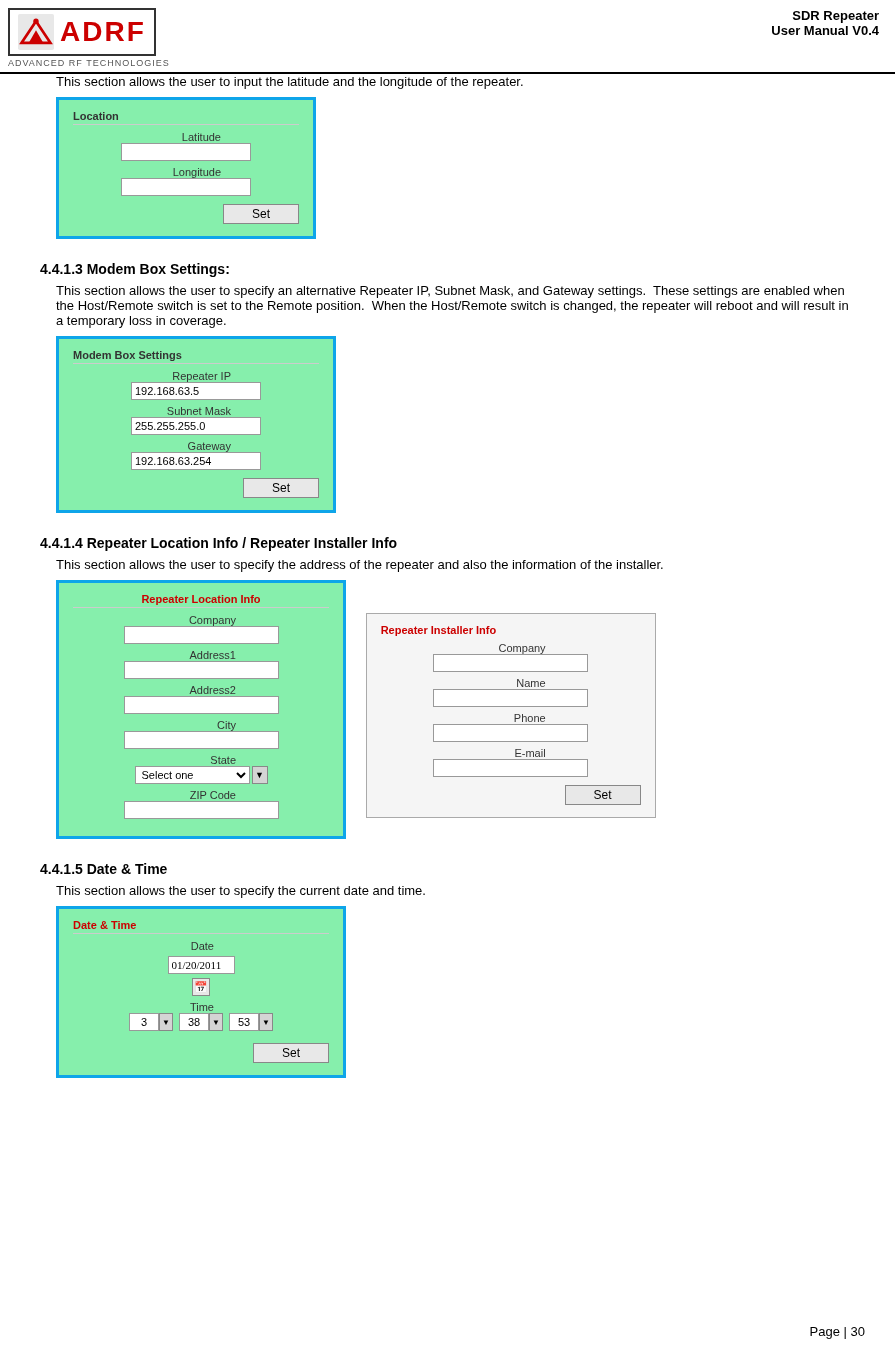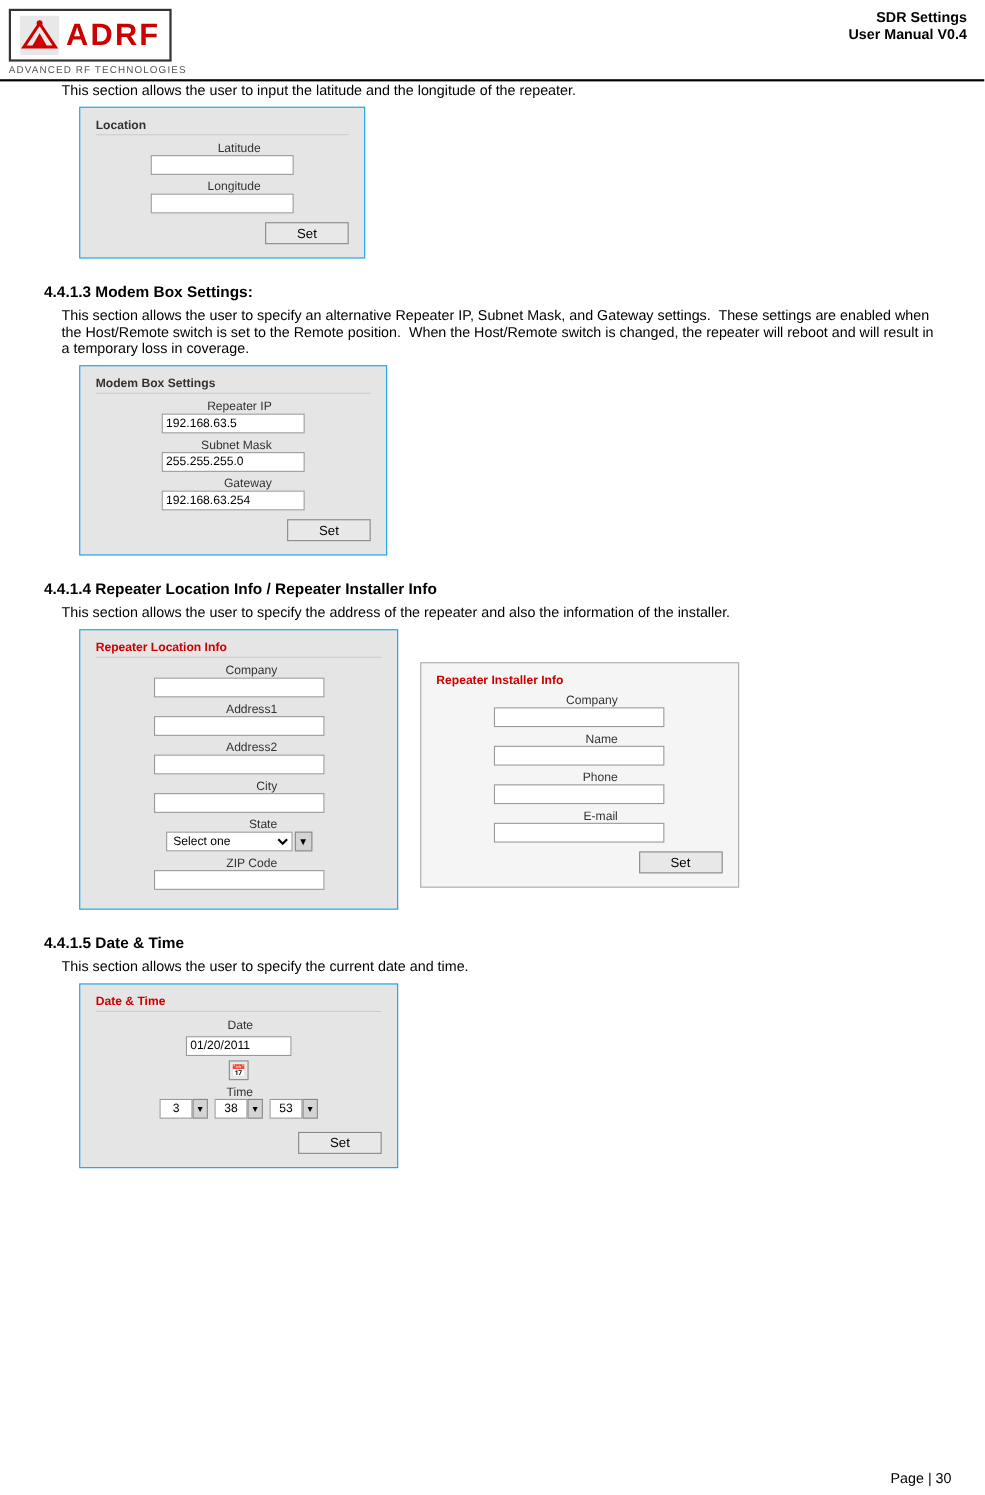--- a/index.html
+++ b/index.html
@@ -286,7 +286,7 @@
     <div class="logo-subtitle">ADVANCED RF TECHNOLOGIES</div>
   </div>
   <div class="header-title">
-    <div>SDR Settings</div>
+    <div>SDR Repeater</div>
     <div>User Manual V0.4</div>
   </div>
 </div>

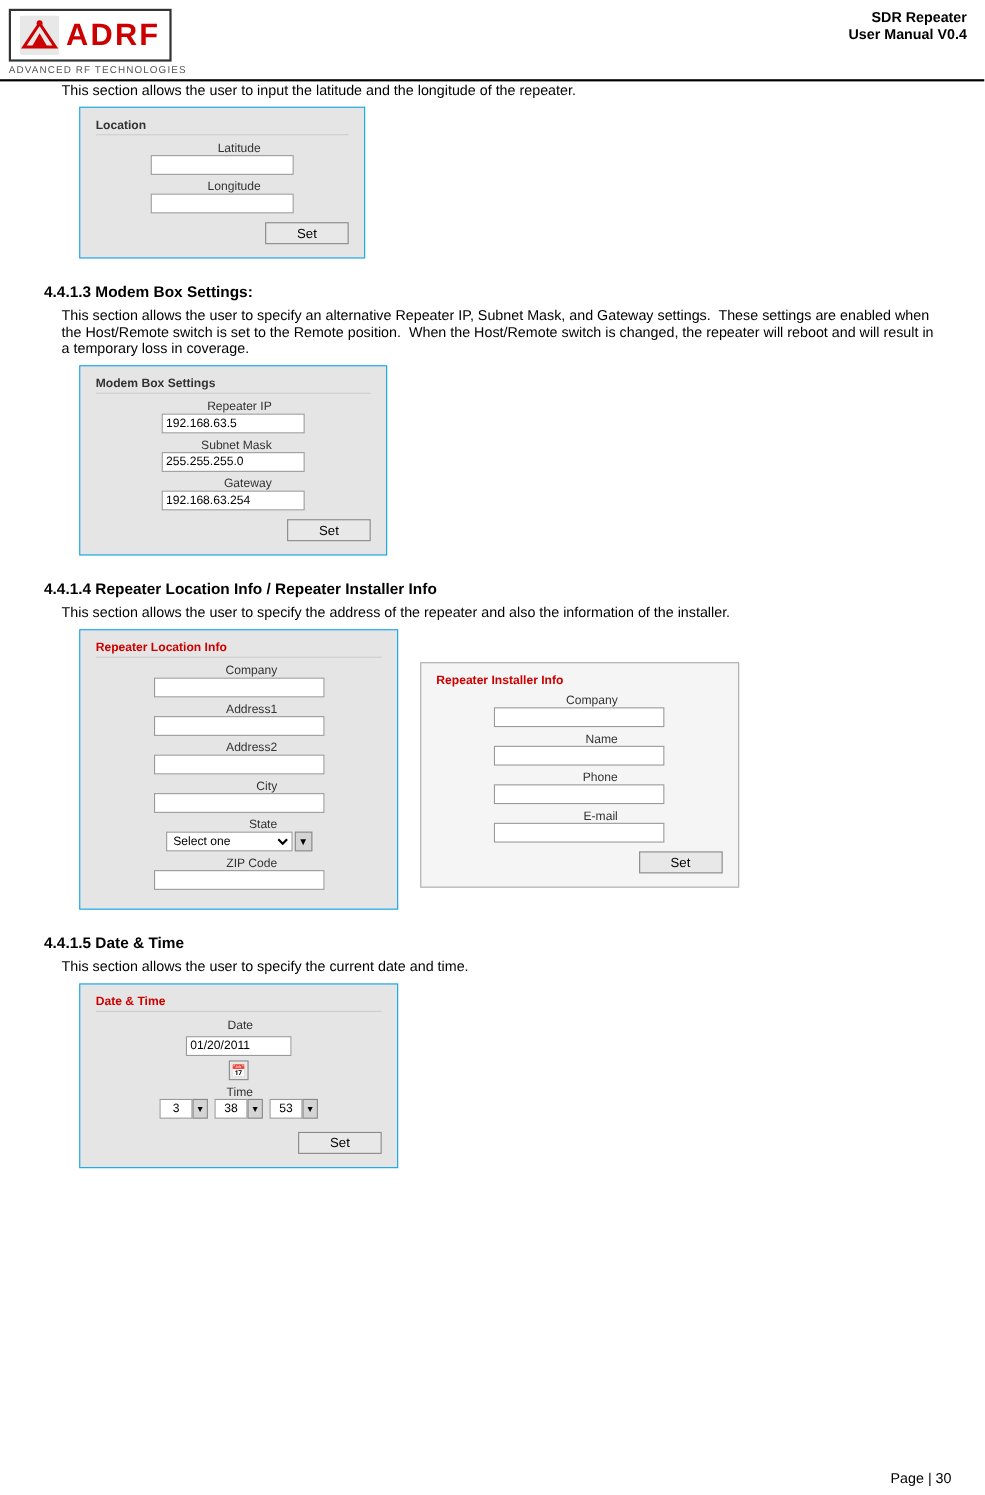--- a/index.html
+++ b/index.html
@@ -80,10 +80,10 @@
 
     
     .panel {
-      border: 1px solid #0ea5e9;
-      background: #e5e5e5;
+      border: 3px solid #0ea5e9;
+      background: #86efac;
       padding: 10px 14px 12px 14px;
-      margin-left: 32px;
+      margin-left: 16px;
       display: inline-block;
       min-width: 260px;
     }

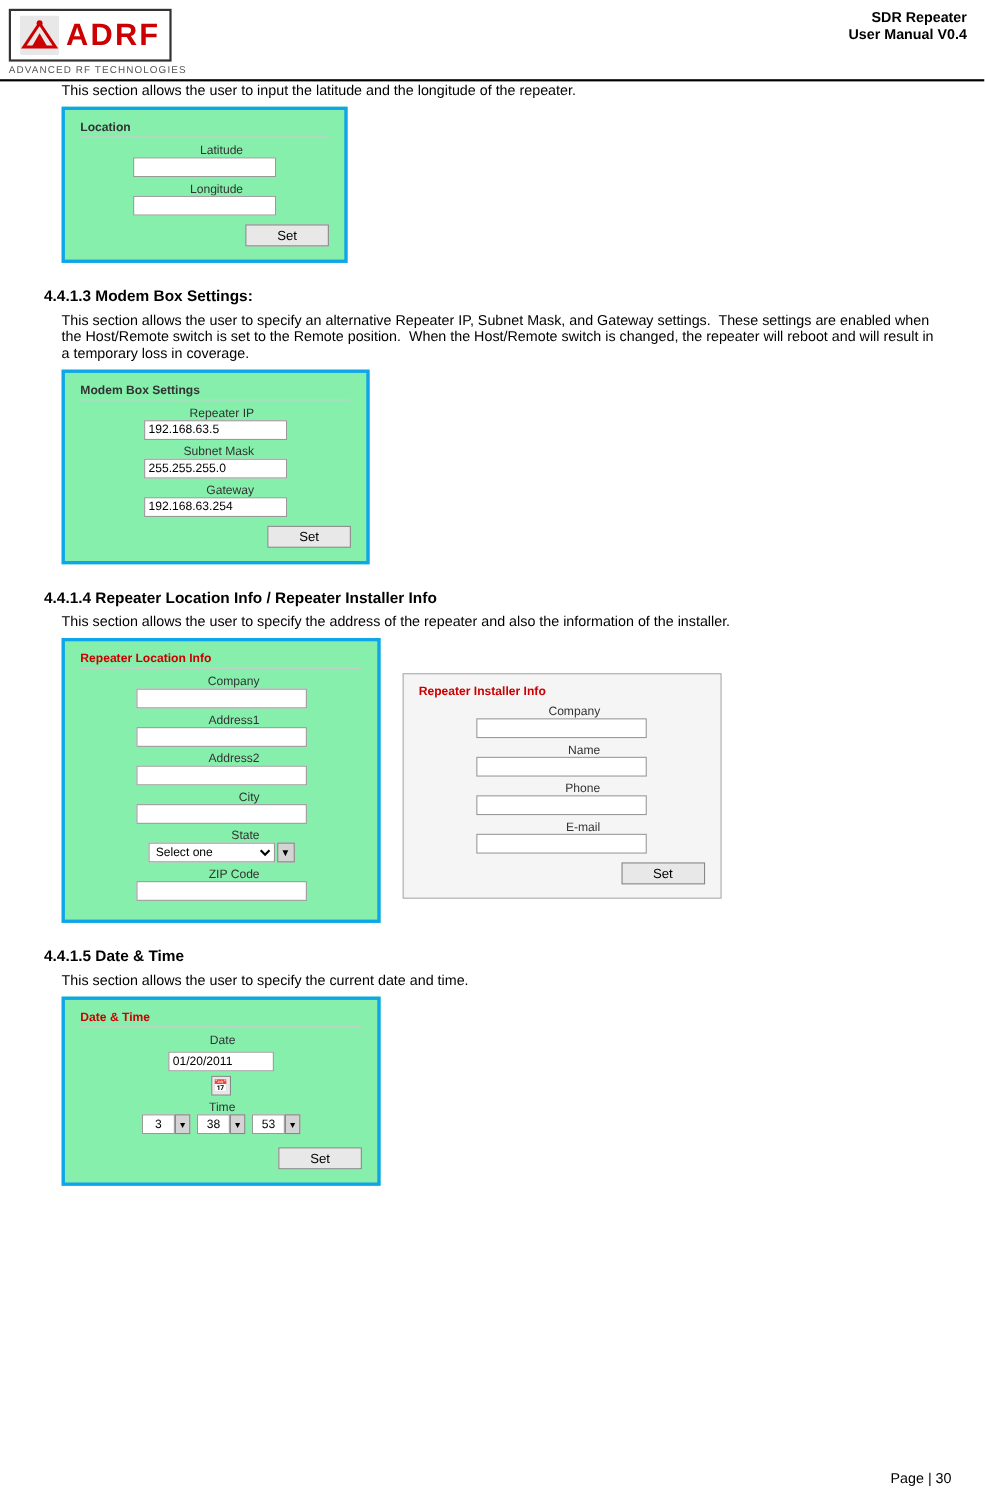--- a/index.html
+++ b/index.html
@@ -342,7 +342,7 @@
 
     
     <div class="panel panel-location">
-      <div class="panel-title" style="color:#c00;">
+      <div class="panel-title" style="color:#c00;text-align:center;">
         <span>Repeater Location Info</span>
       </div>
       <div class="form-row">

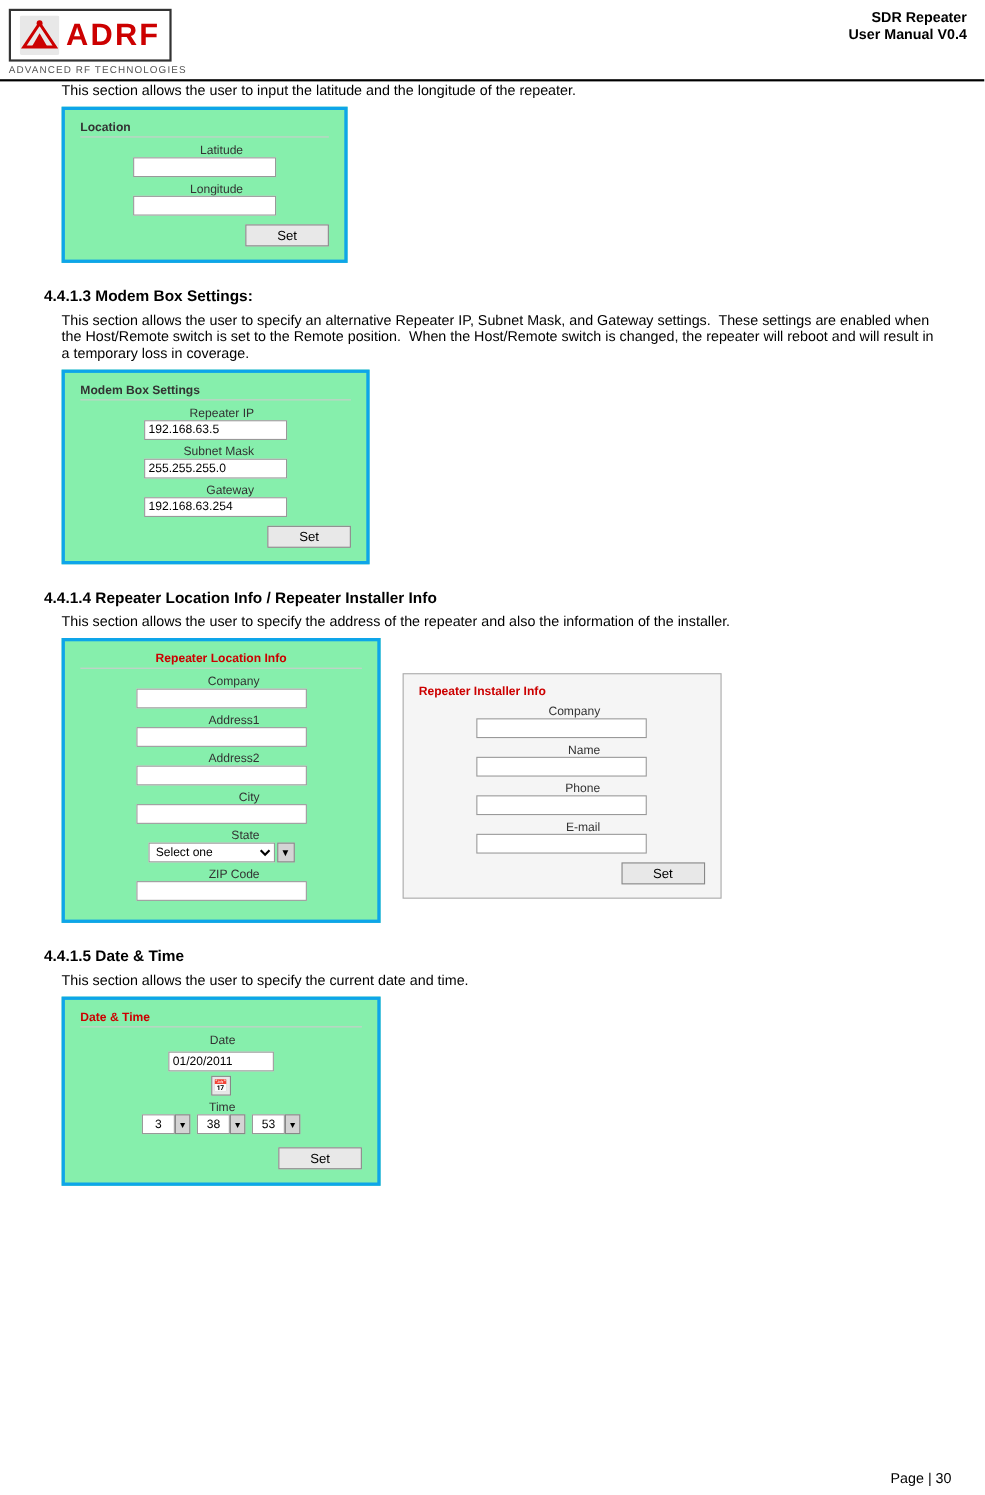--- a/index.html
+++ b/index.html
@@ -210,9 +210,10 @@
       border: 1px solid #999;
       background: #fff;
       height: 18px;
-      width: 96px;
+      width: 67px;
       font-size: 11px;
       padding: 0 3px;
+      font-family: Liberation Serif, serif;
     }
     .cal-icon {
       width: 18px;

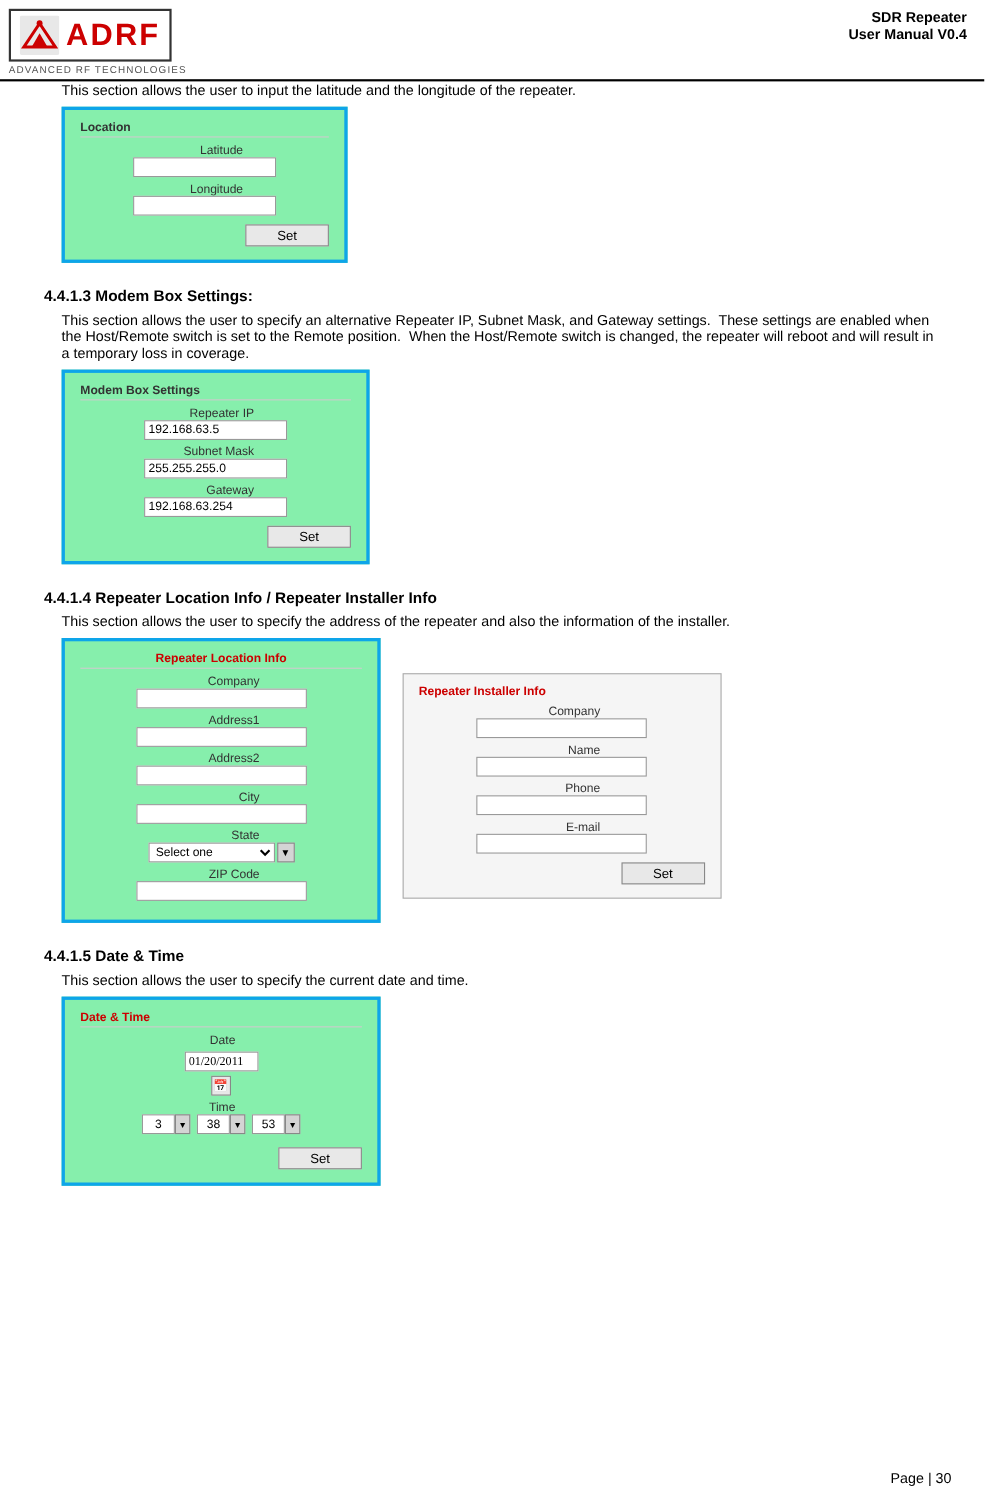--- a/index.html
+++ b/index.html
@@ -264,7 +264,7 @@
     
     .page-footer {
       position: absolute;
-      bottom: 8px;
+      bottom: 20px;
       right: 30px;
       font-size: 13px;
     }

